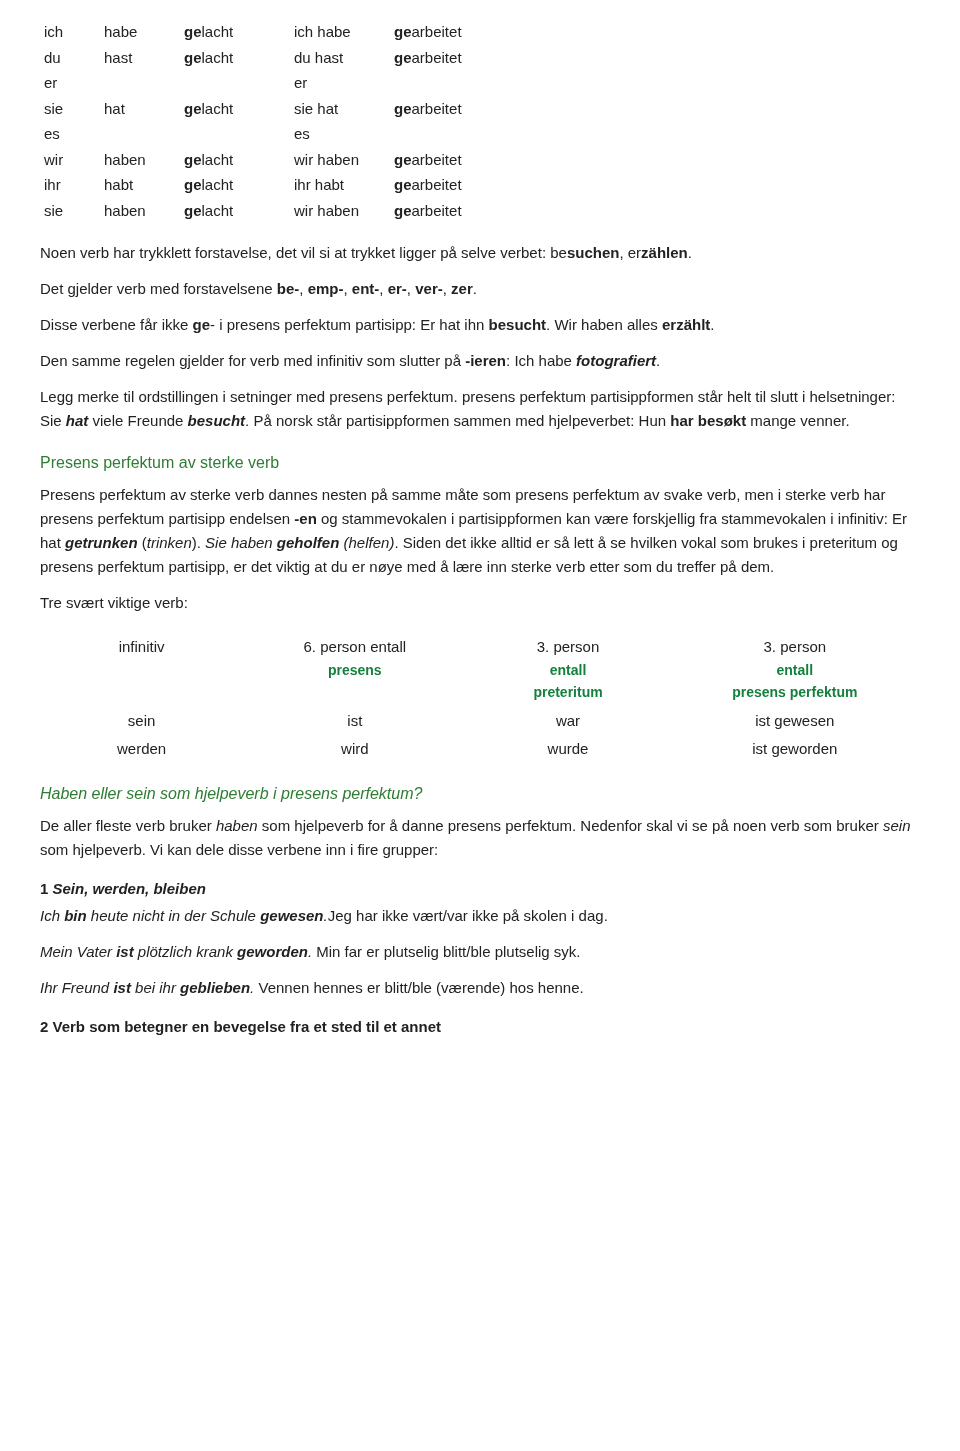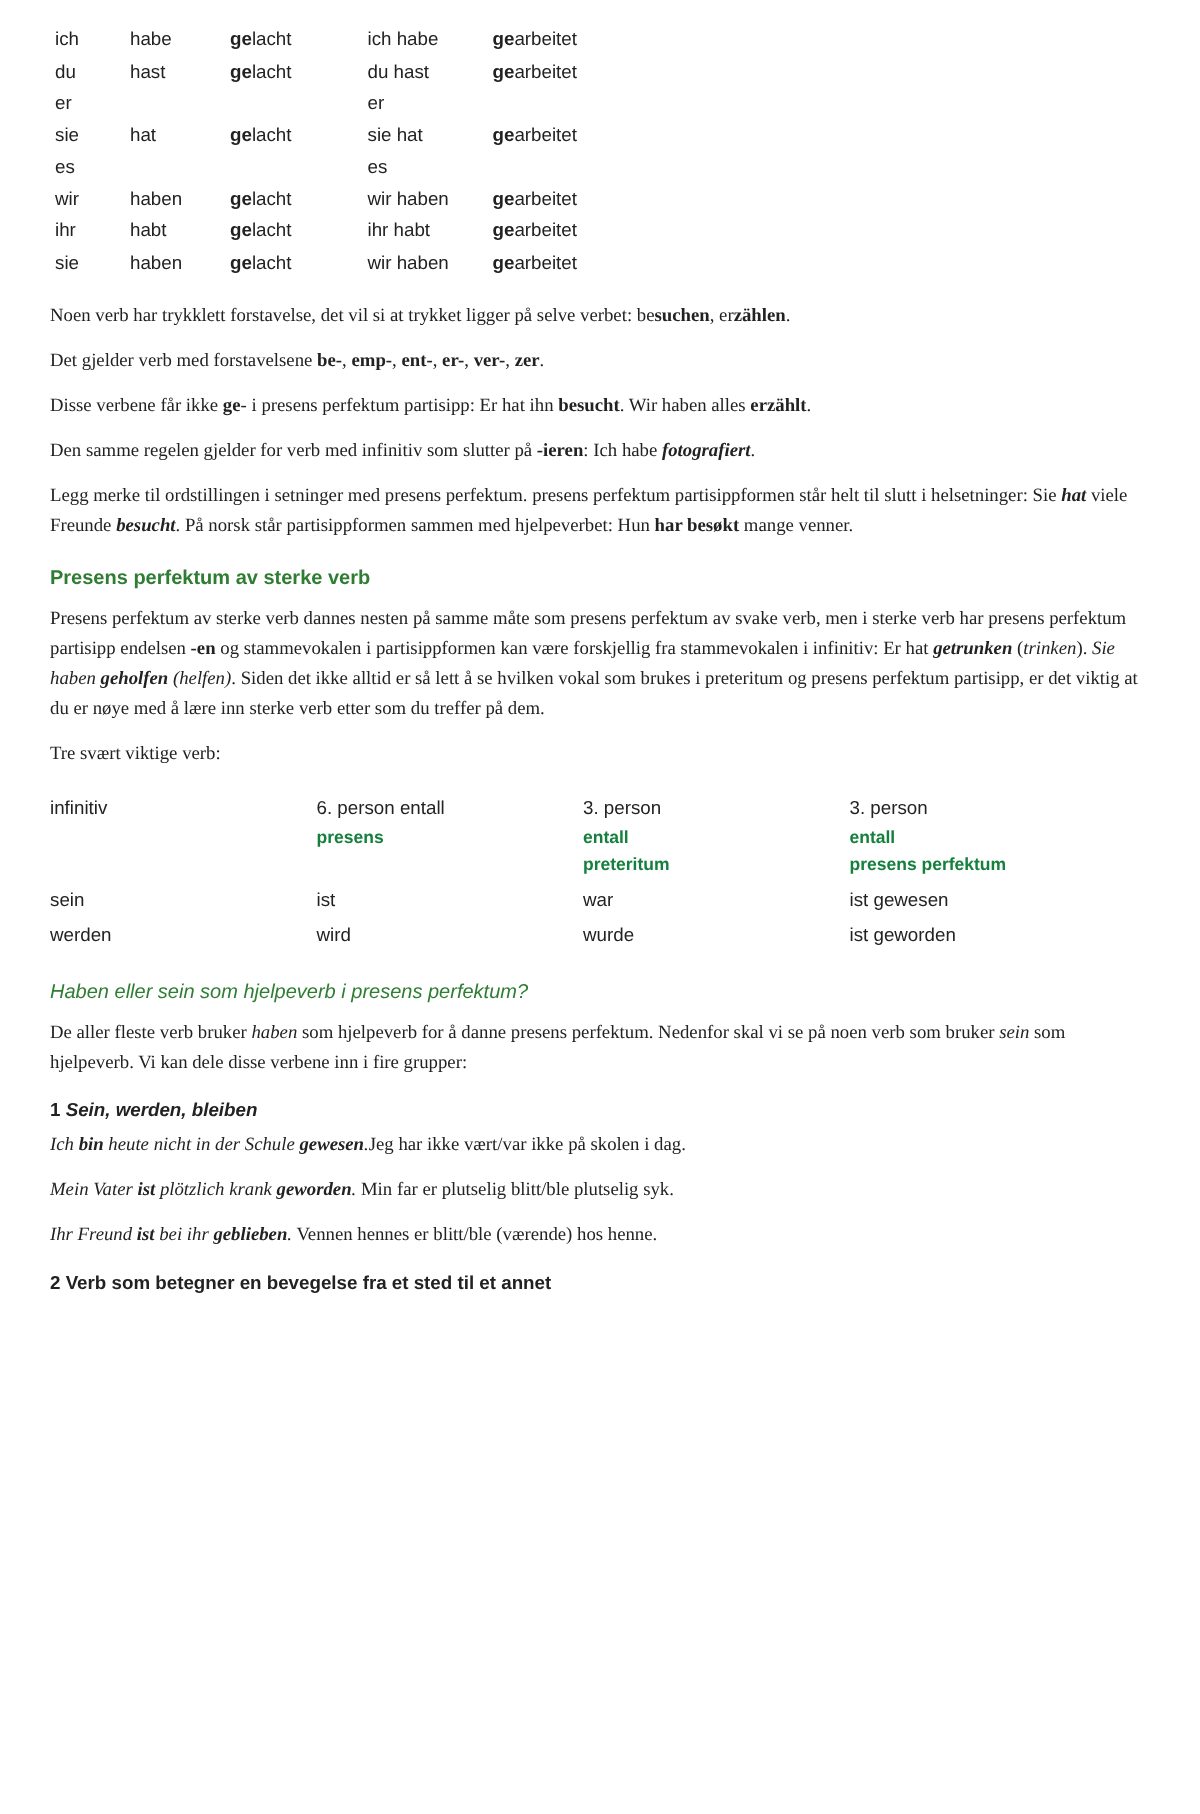--- a/index.html
+++ b/index.html
@@ -28,7 +28,6 @@
       margin-bottom: 12px;
       font-size: 15px;
       line-height: 1.6;
-      font-family: Liberation Serif, serif;
     }
     .section-heading {
       color: #2e7d32;

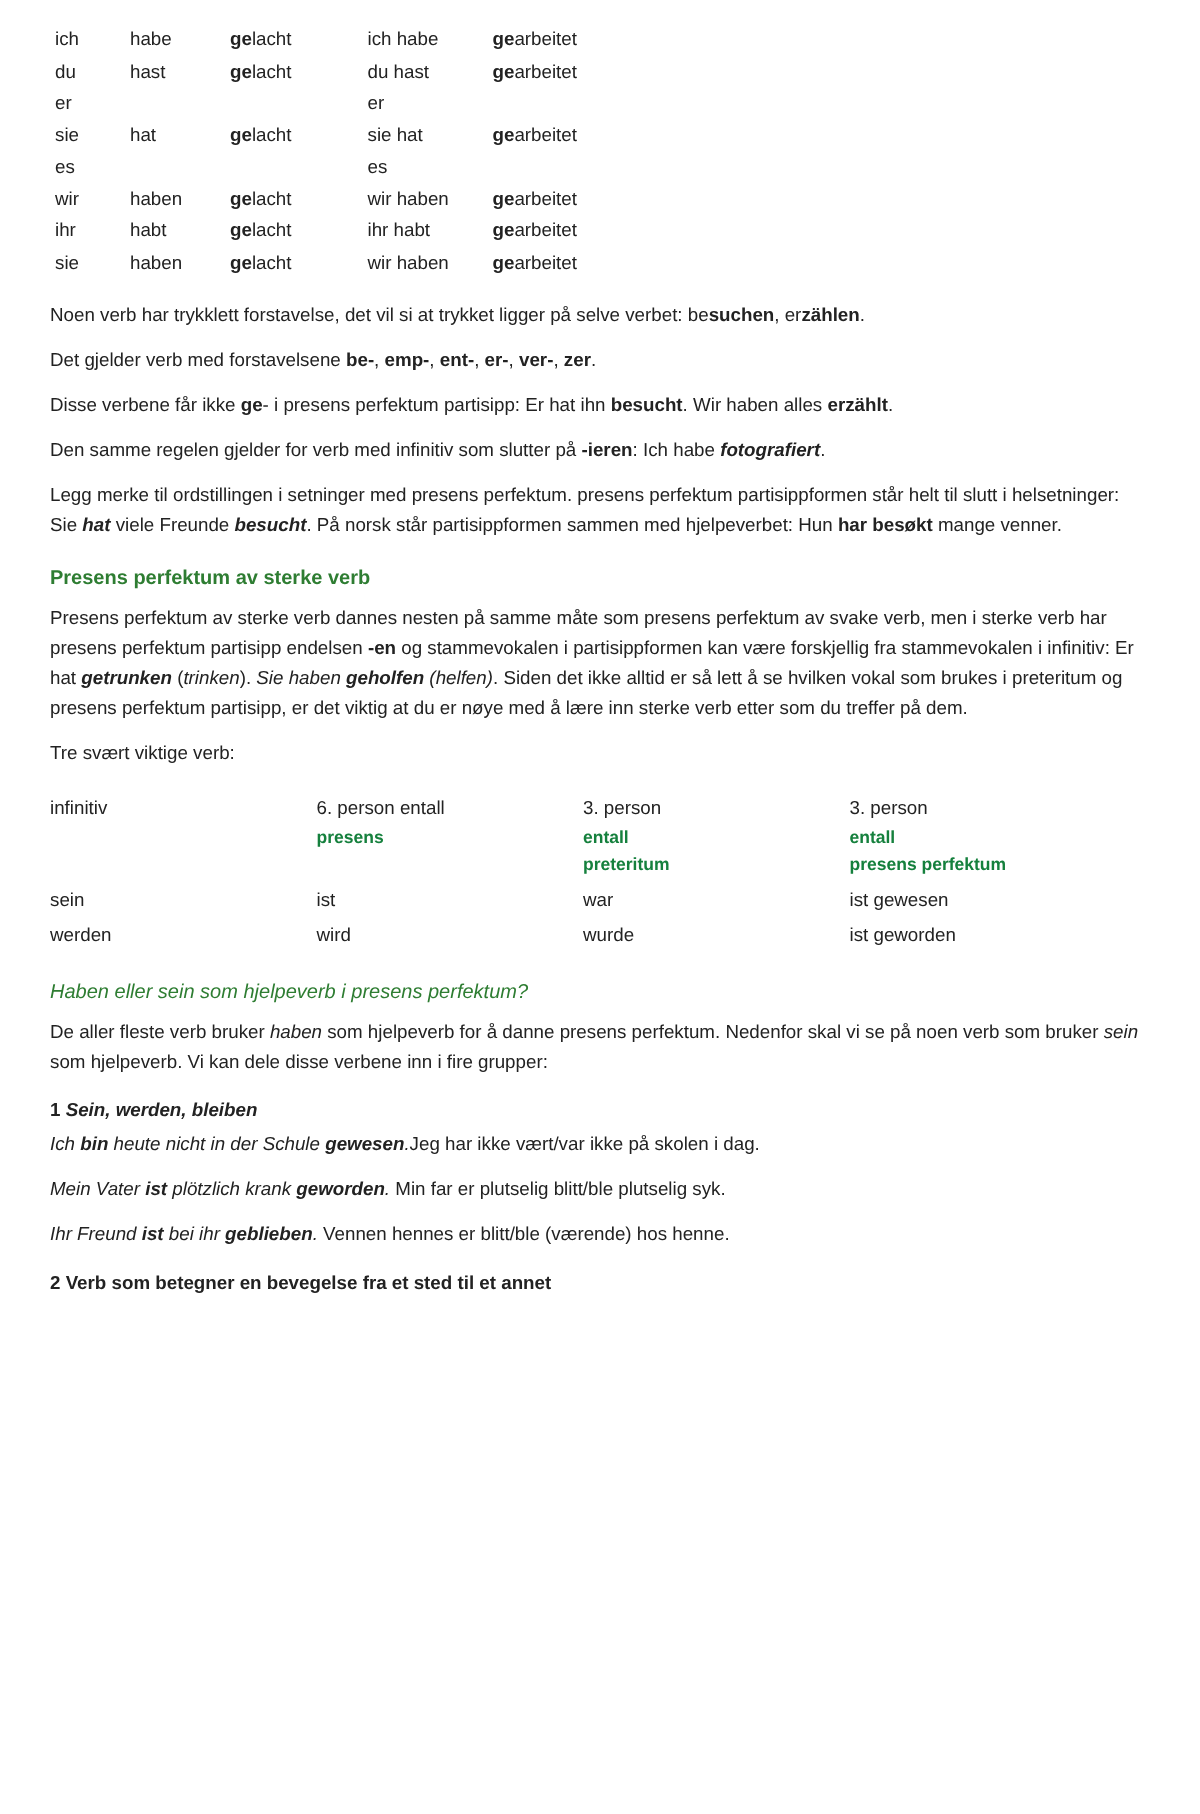--- a/index.html
+++ b/index.html
@@ -32,7 +32,7 @@
     .section-heading {
       color: #2e7d32;
       font-size: 16px;
-      font-weight: bold;
+      font-weight: normal;
       margin: 18px 0 8px 0;
     }
     .italic-heading {

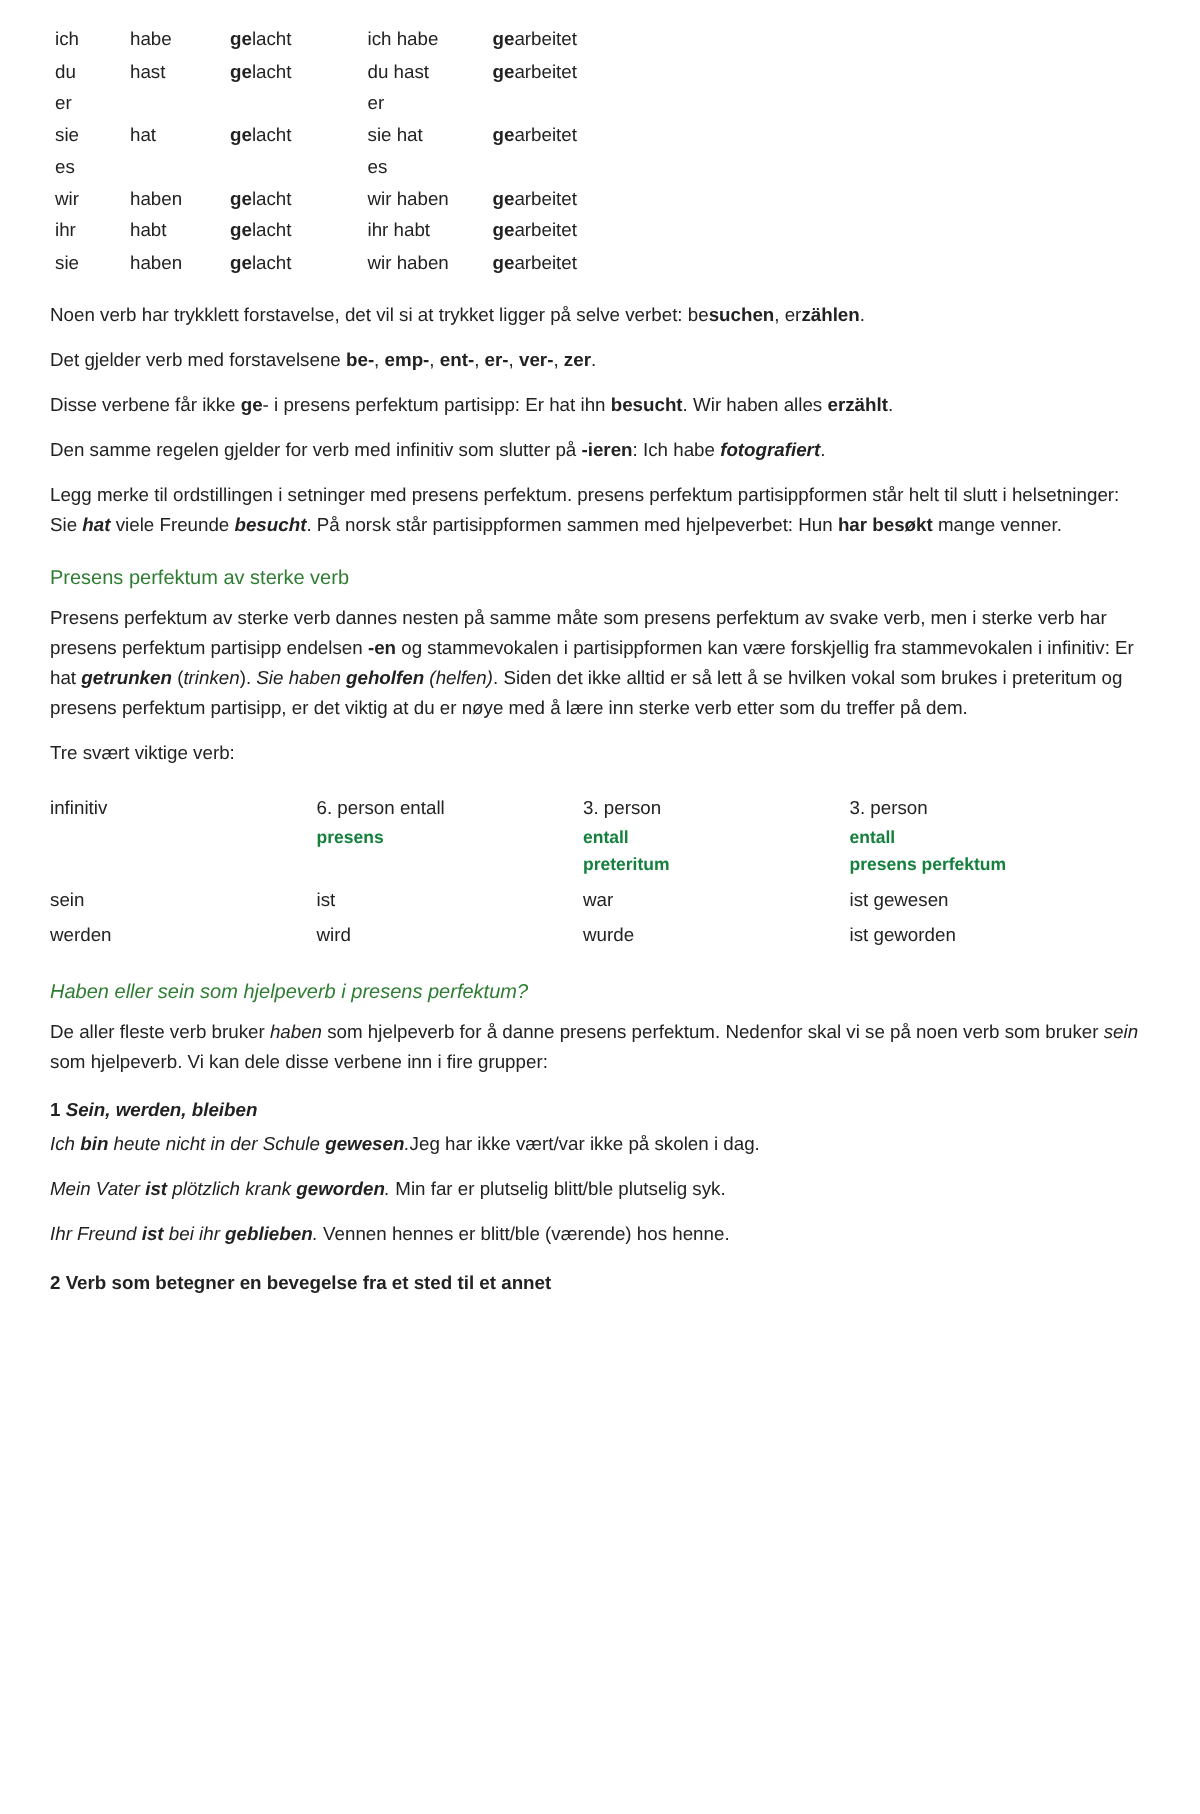--- a/index.html
+++ b/index.html
@@ -63,7 +63,7 @@
       margin-top: 8px;
     }
     .verb-table th, .verb-table td {
-      text-align: left;
+      text-align: center;
       padding: 3px 10px 3px 0;
       font-size: 15px;
       vertical-align: top;

